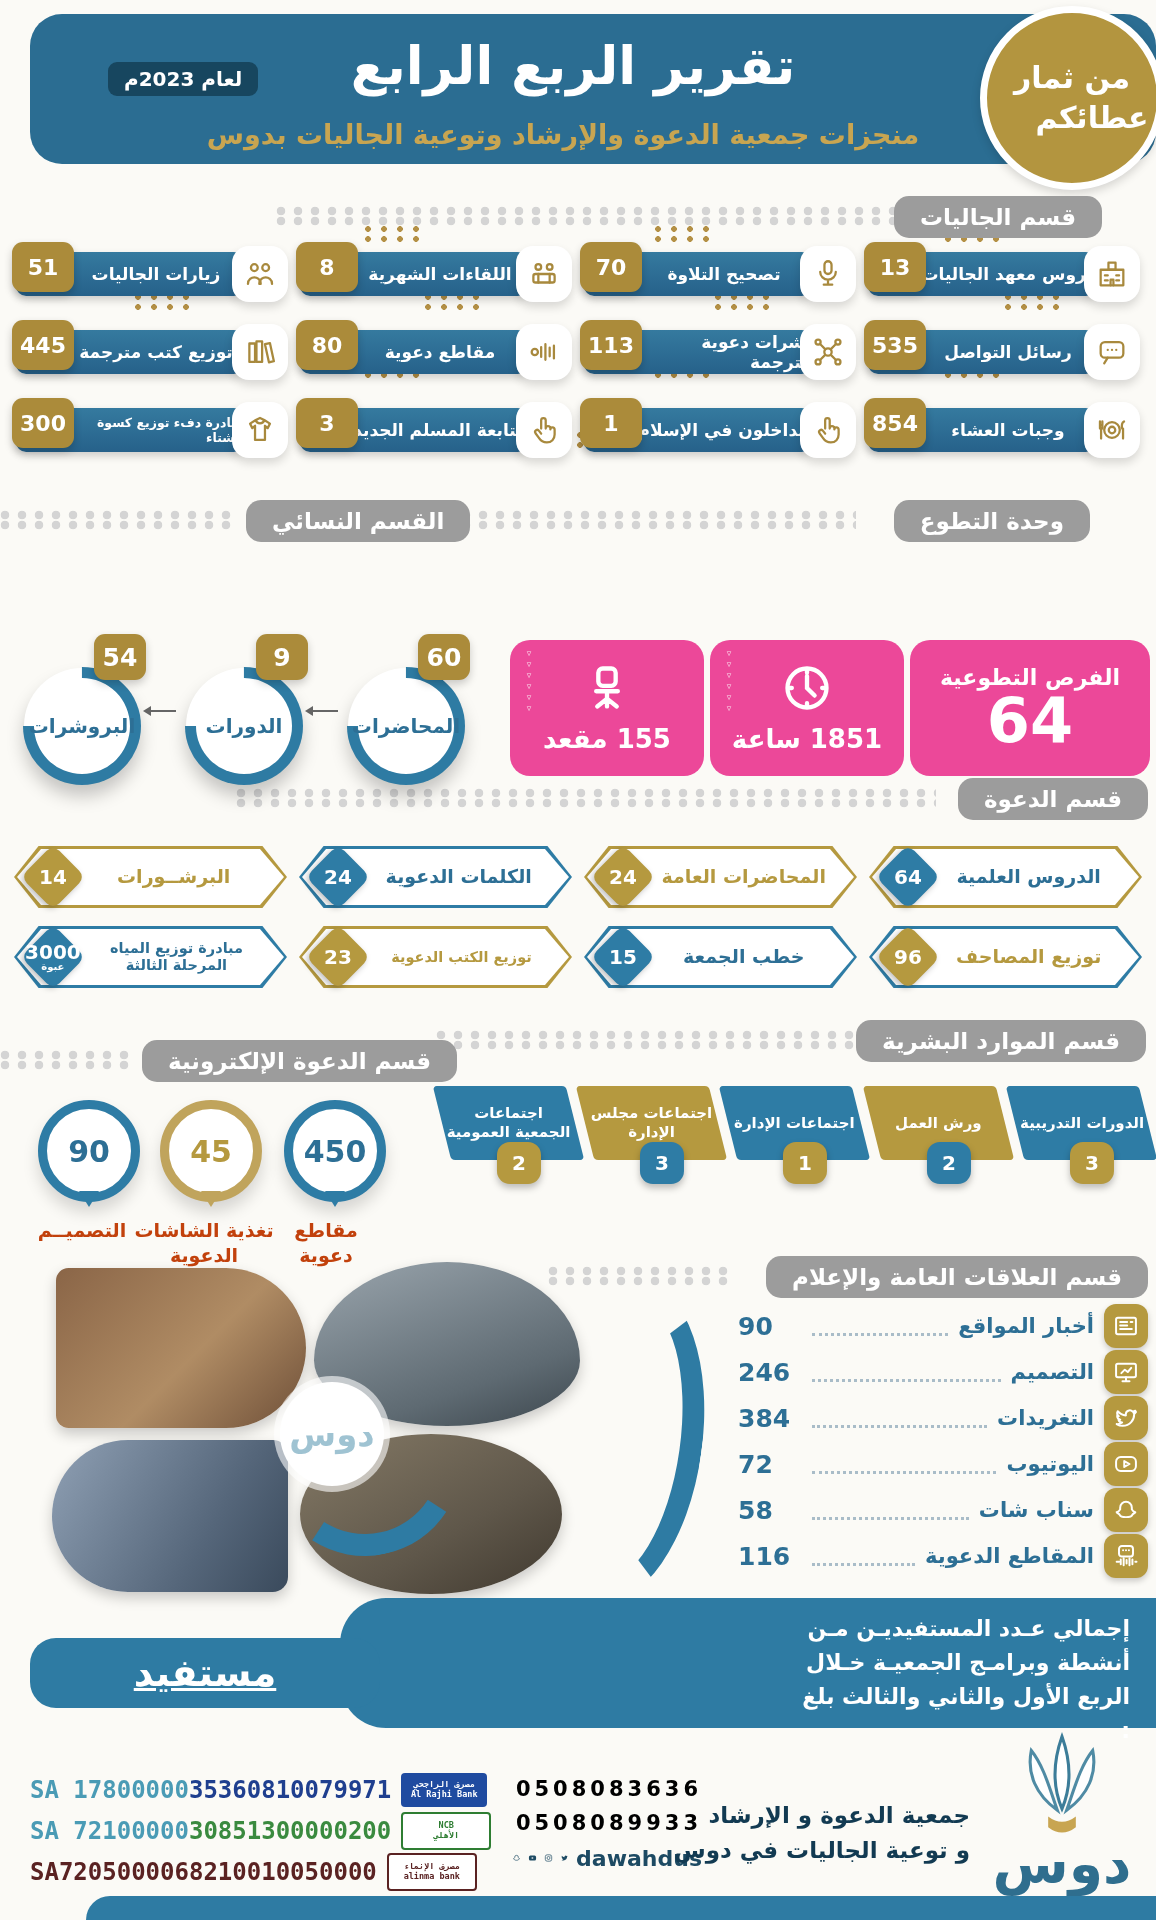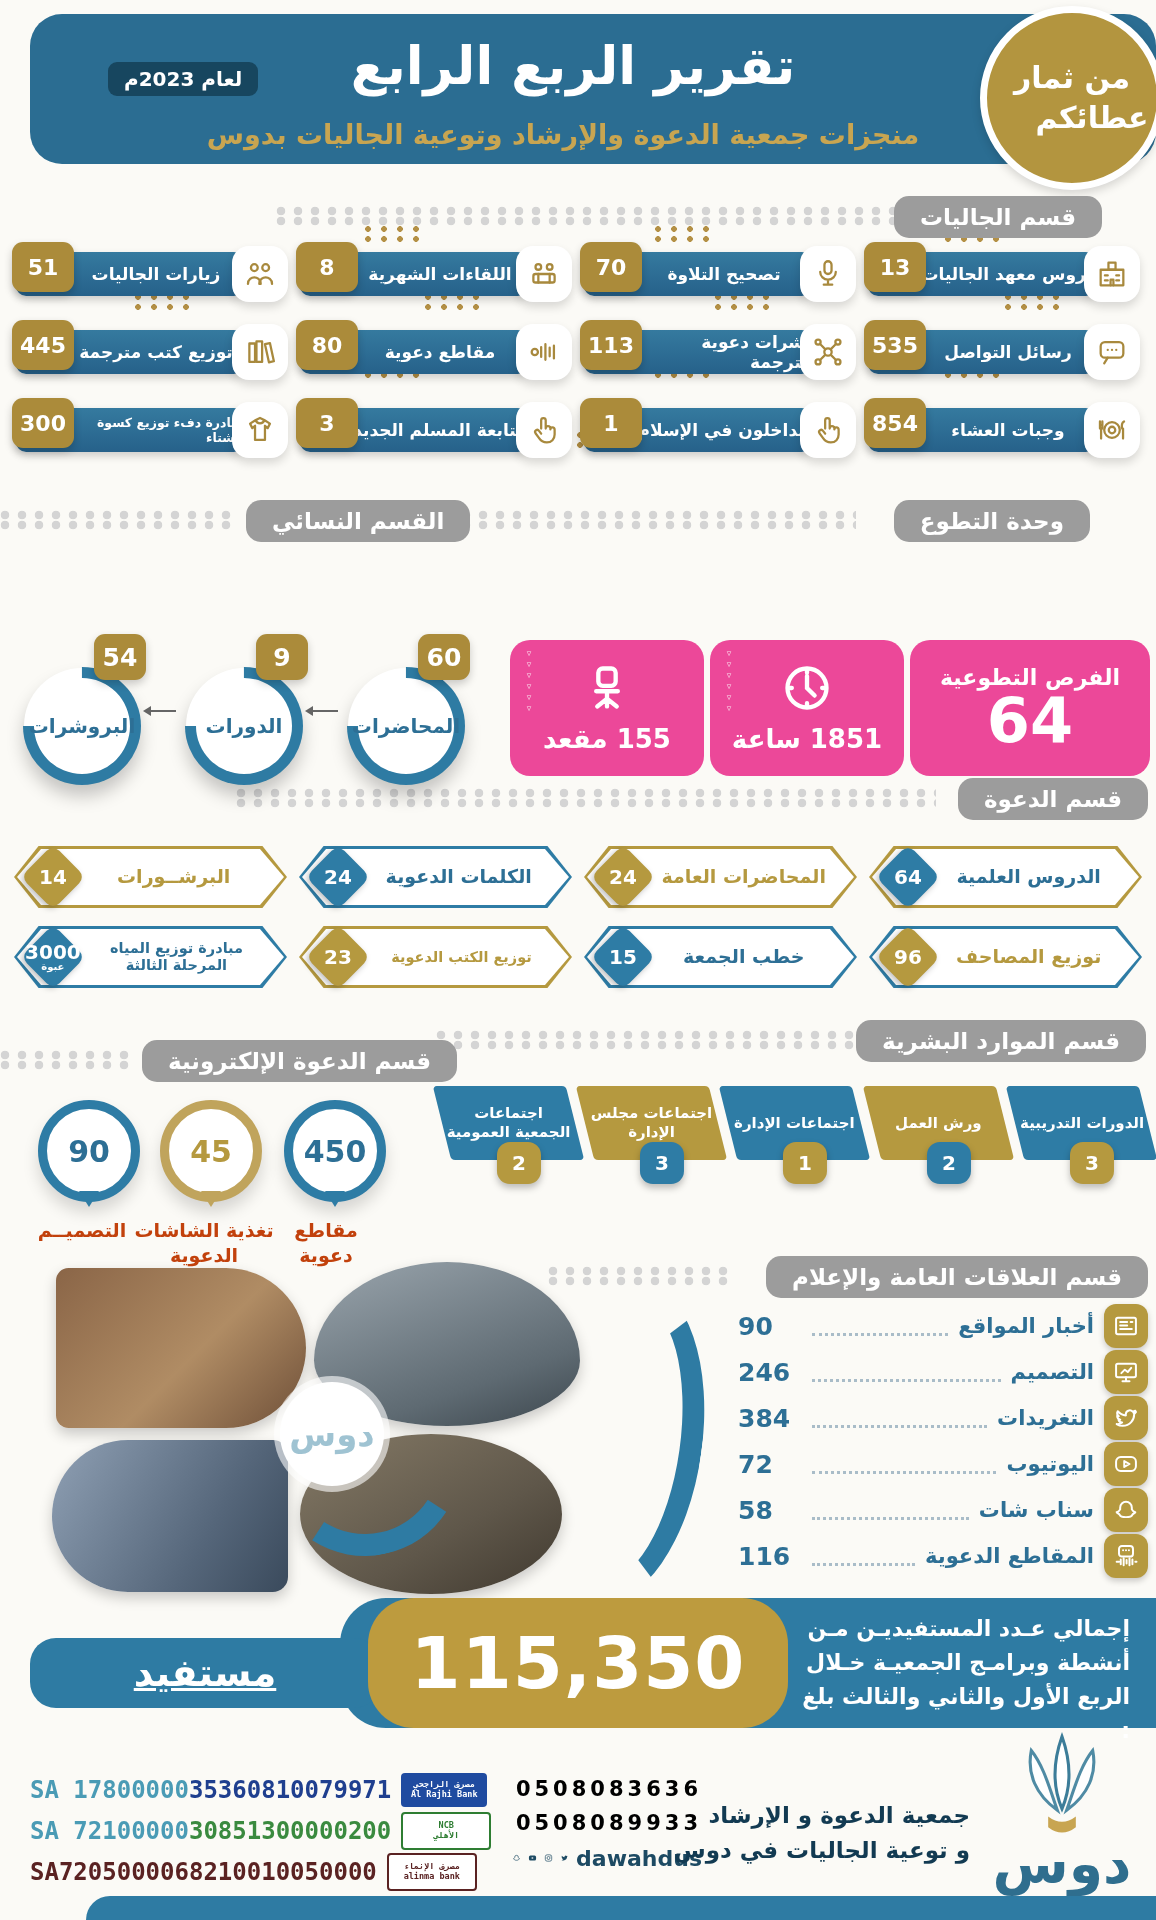--- a/index.html
+++ b/index.html
@@ -577,9 +577,6 @@
     <div>أنشطة وبرامـج الجمعيـة خـلال</div>
     <div>الربع الأول والثاني والثالث بلغ :</div>
   </div>
-  <div class="band-gold">
-    <div>115,350</div>
-  </div>
   <div class="band-unit">مستفيد</div>
 
   <div class="accounts">

